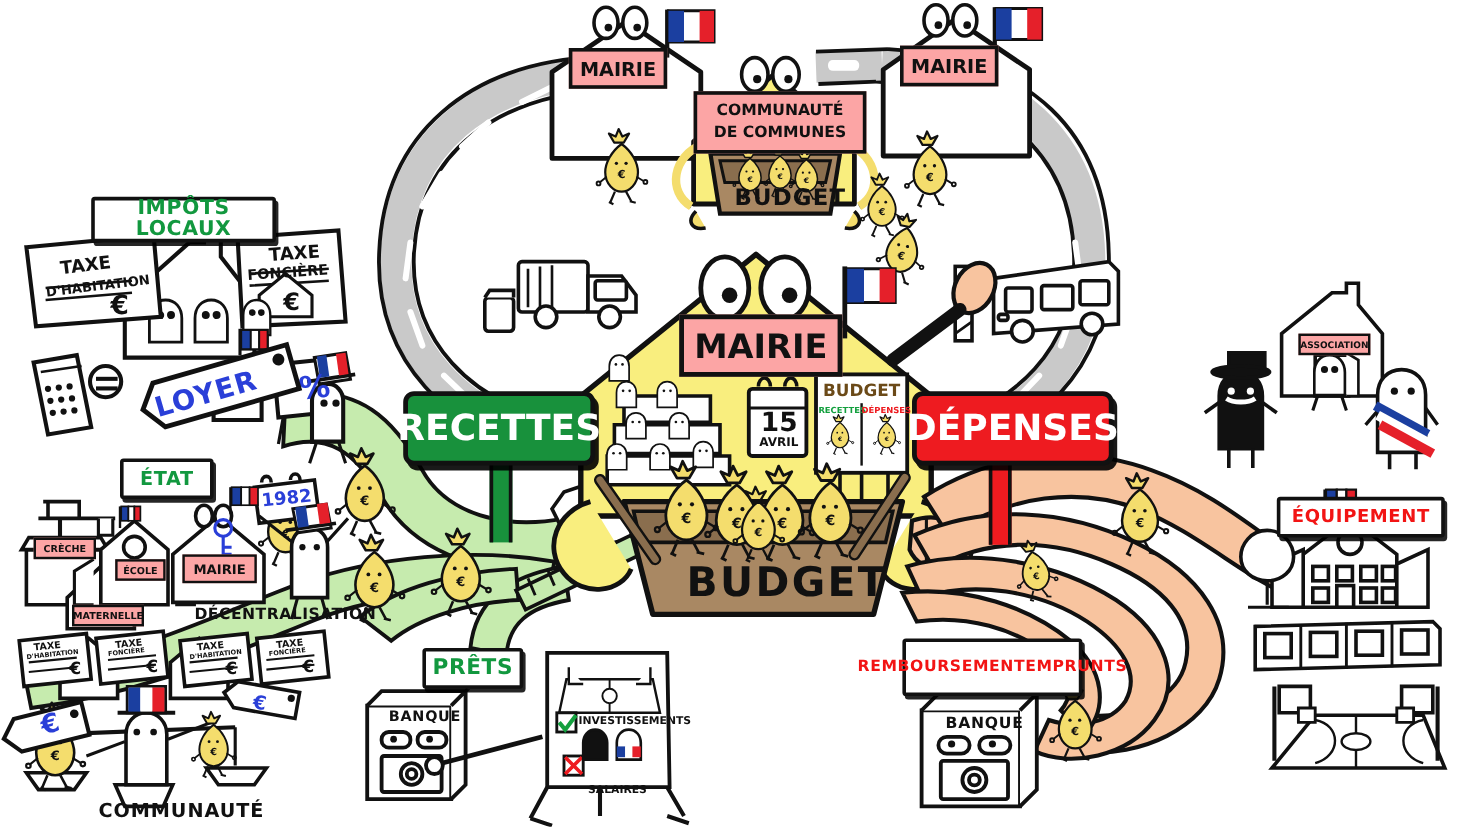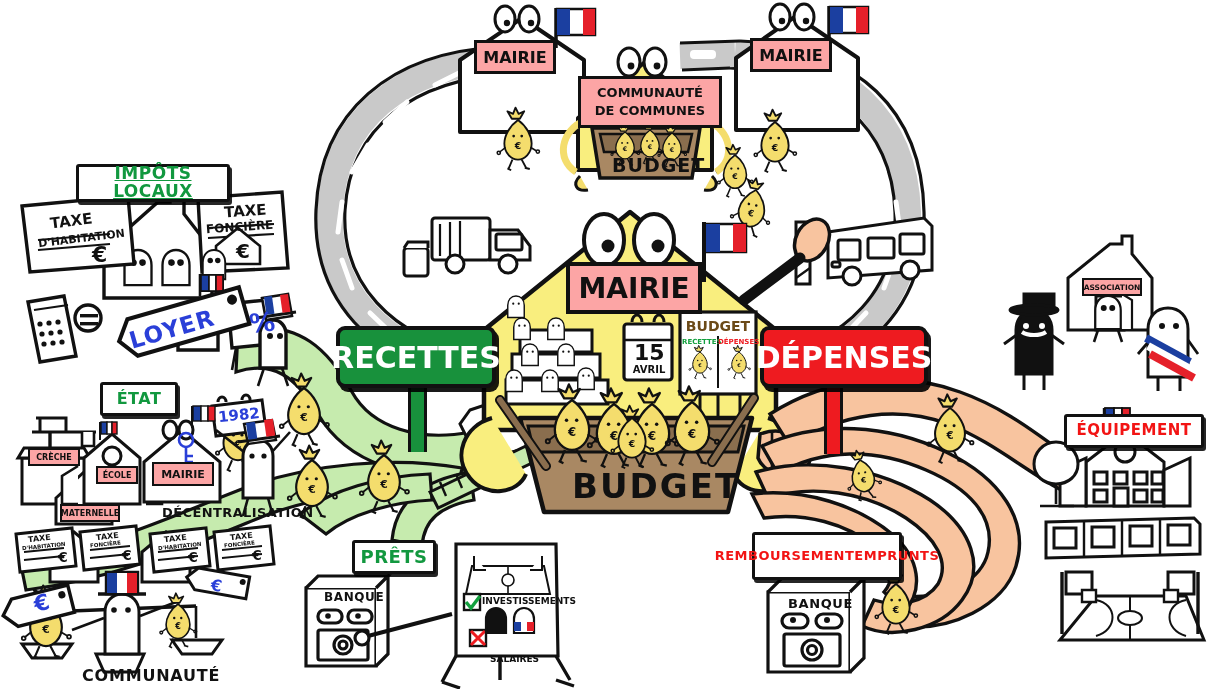--- a/index.html
+++ b/index.html
@@ -721,7 +721,7 @@
   <span>DÉPENSES</span>
 </div>
 
-<div class="lbl green" style="left:76px;top:164px;width:148px;height:32px;font-size:17px;text-decoration:underline;">
+<div class="lbl green" style="left:76px;top:164px;width:148px;height:32px;font-size:17px;">
   <span>IMPÔTS LOCAUX</span>
 </div>
 <div class="tinytxt" style="left:50px;top:212px;font-size:15px;transform:rotate(-7deg);">

